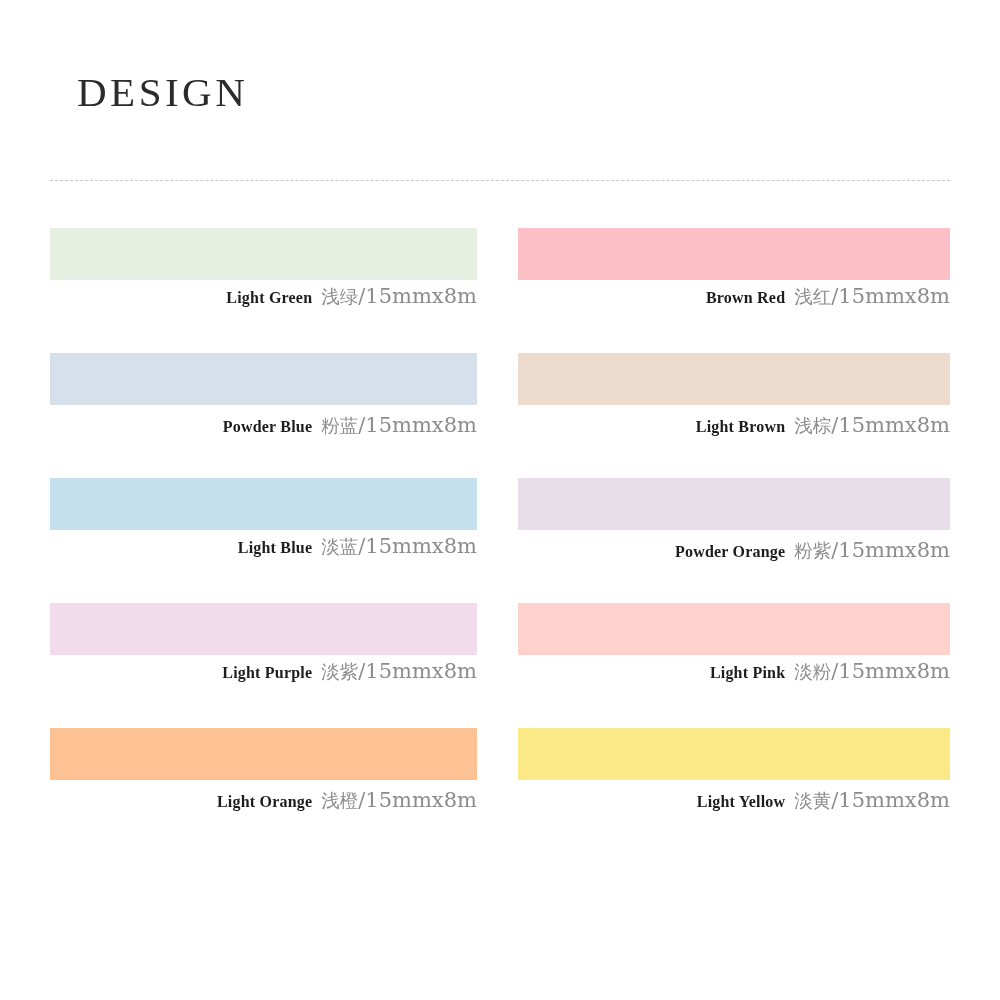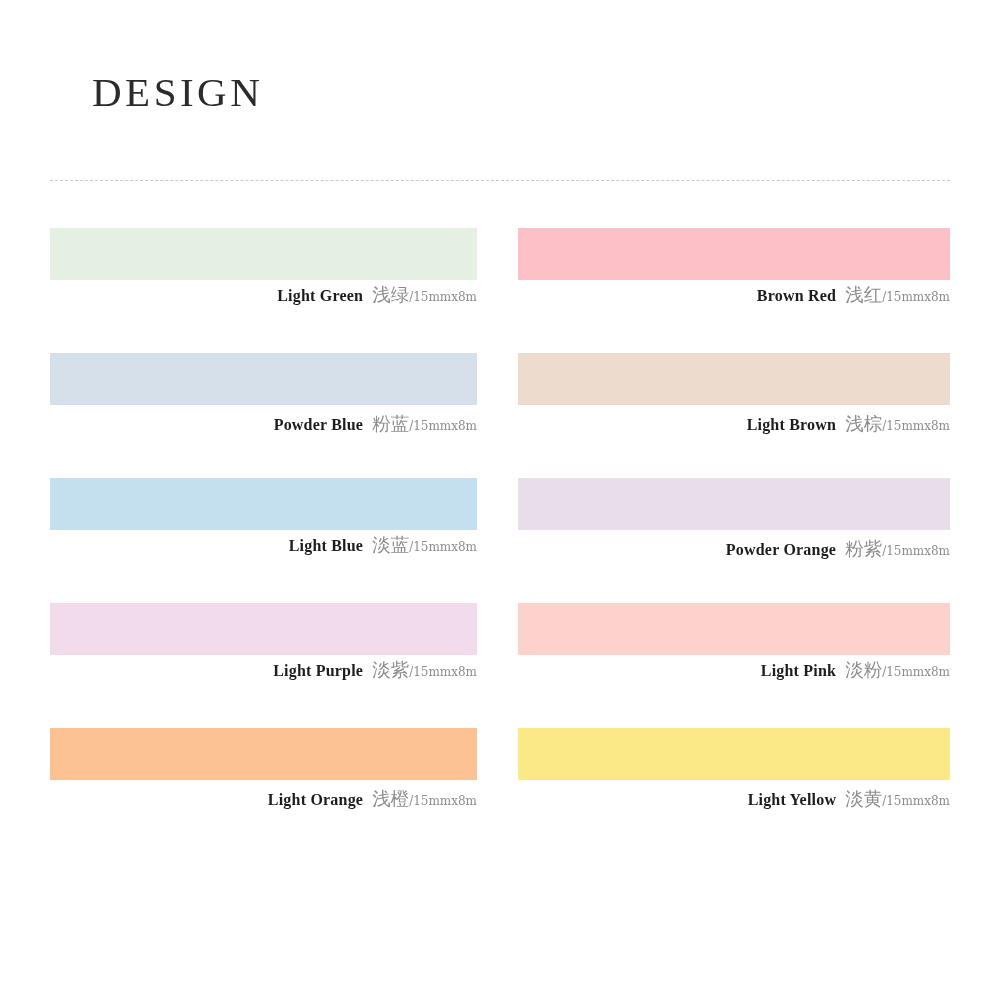--- a/index.html
+++ b/index.html
@@ -26,7 +26,7 @@
   
   .page-title {
     position: absolute;
-    left: 92px;
+    left: 77px;
     top: 72px;
     font-family: "Liberation Serif", "DejaVu Serif", serif;
     font-size: 41px;

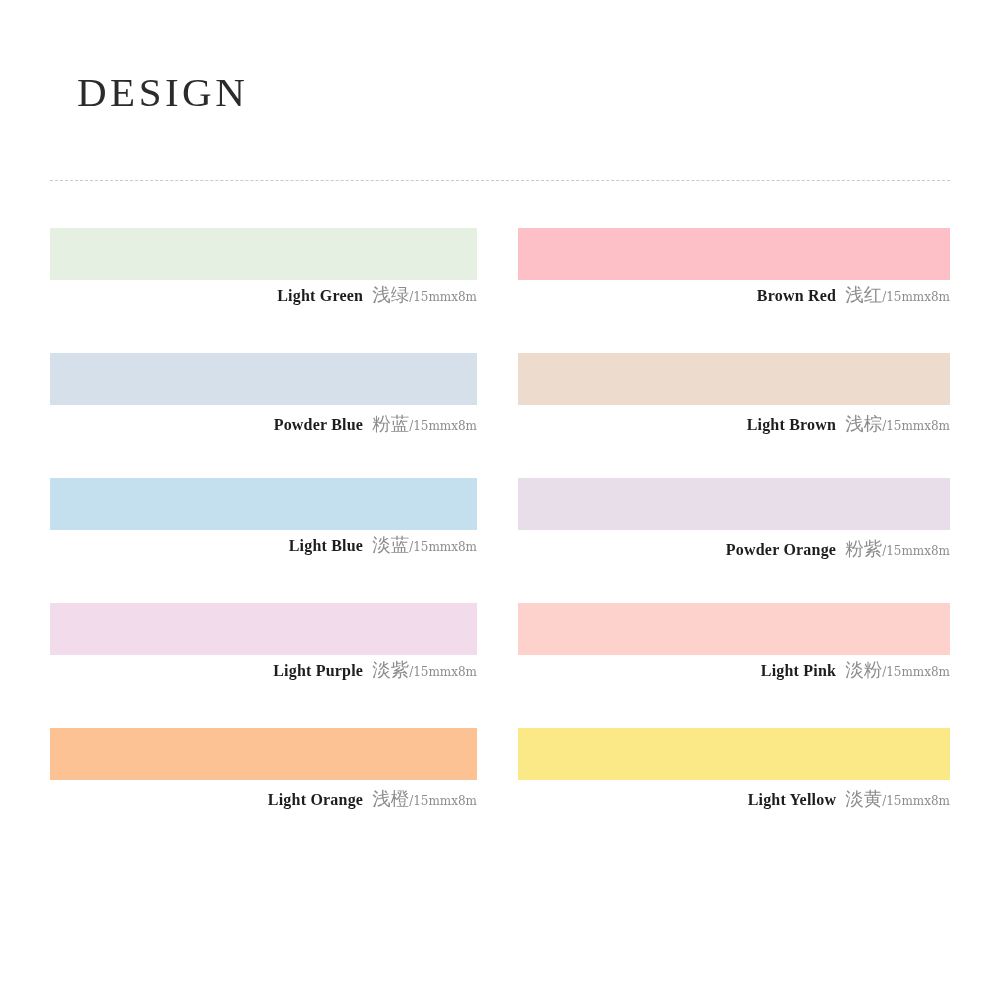--- a/index.html
+++ b/index.html
@@ -98,7 +98,7 @@
 
   .spec {
     font-family: "DejaVu Serif", "Liberation Serif", serif;
-    font-size: 12px;
+    font-size: 21px;
     font-weight: 400;
     color: #8c8c8c;
   }

